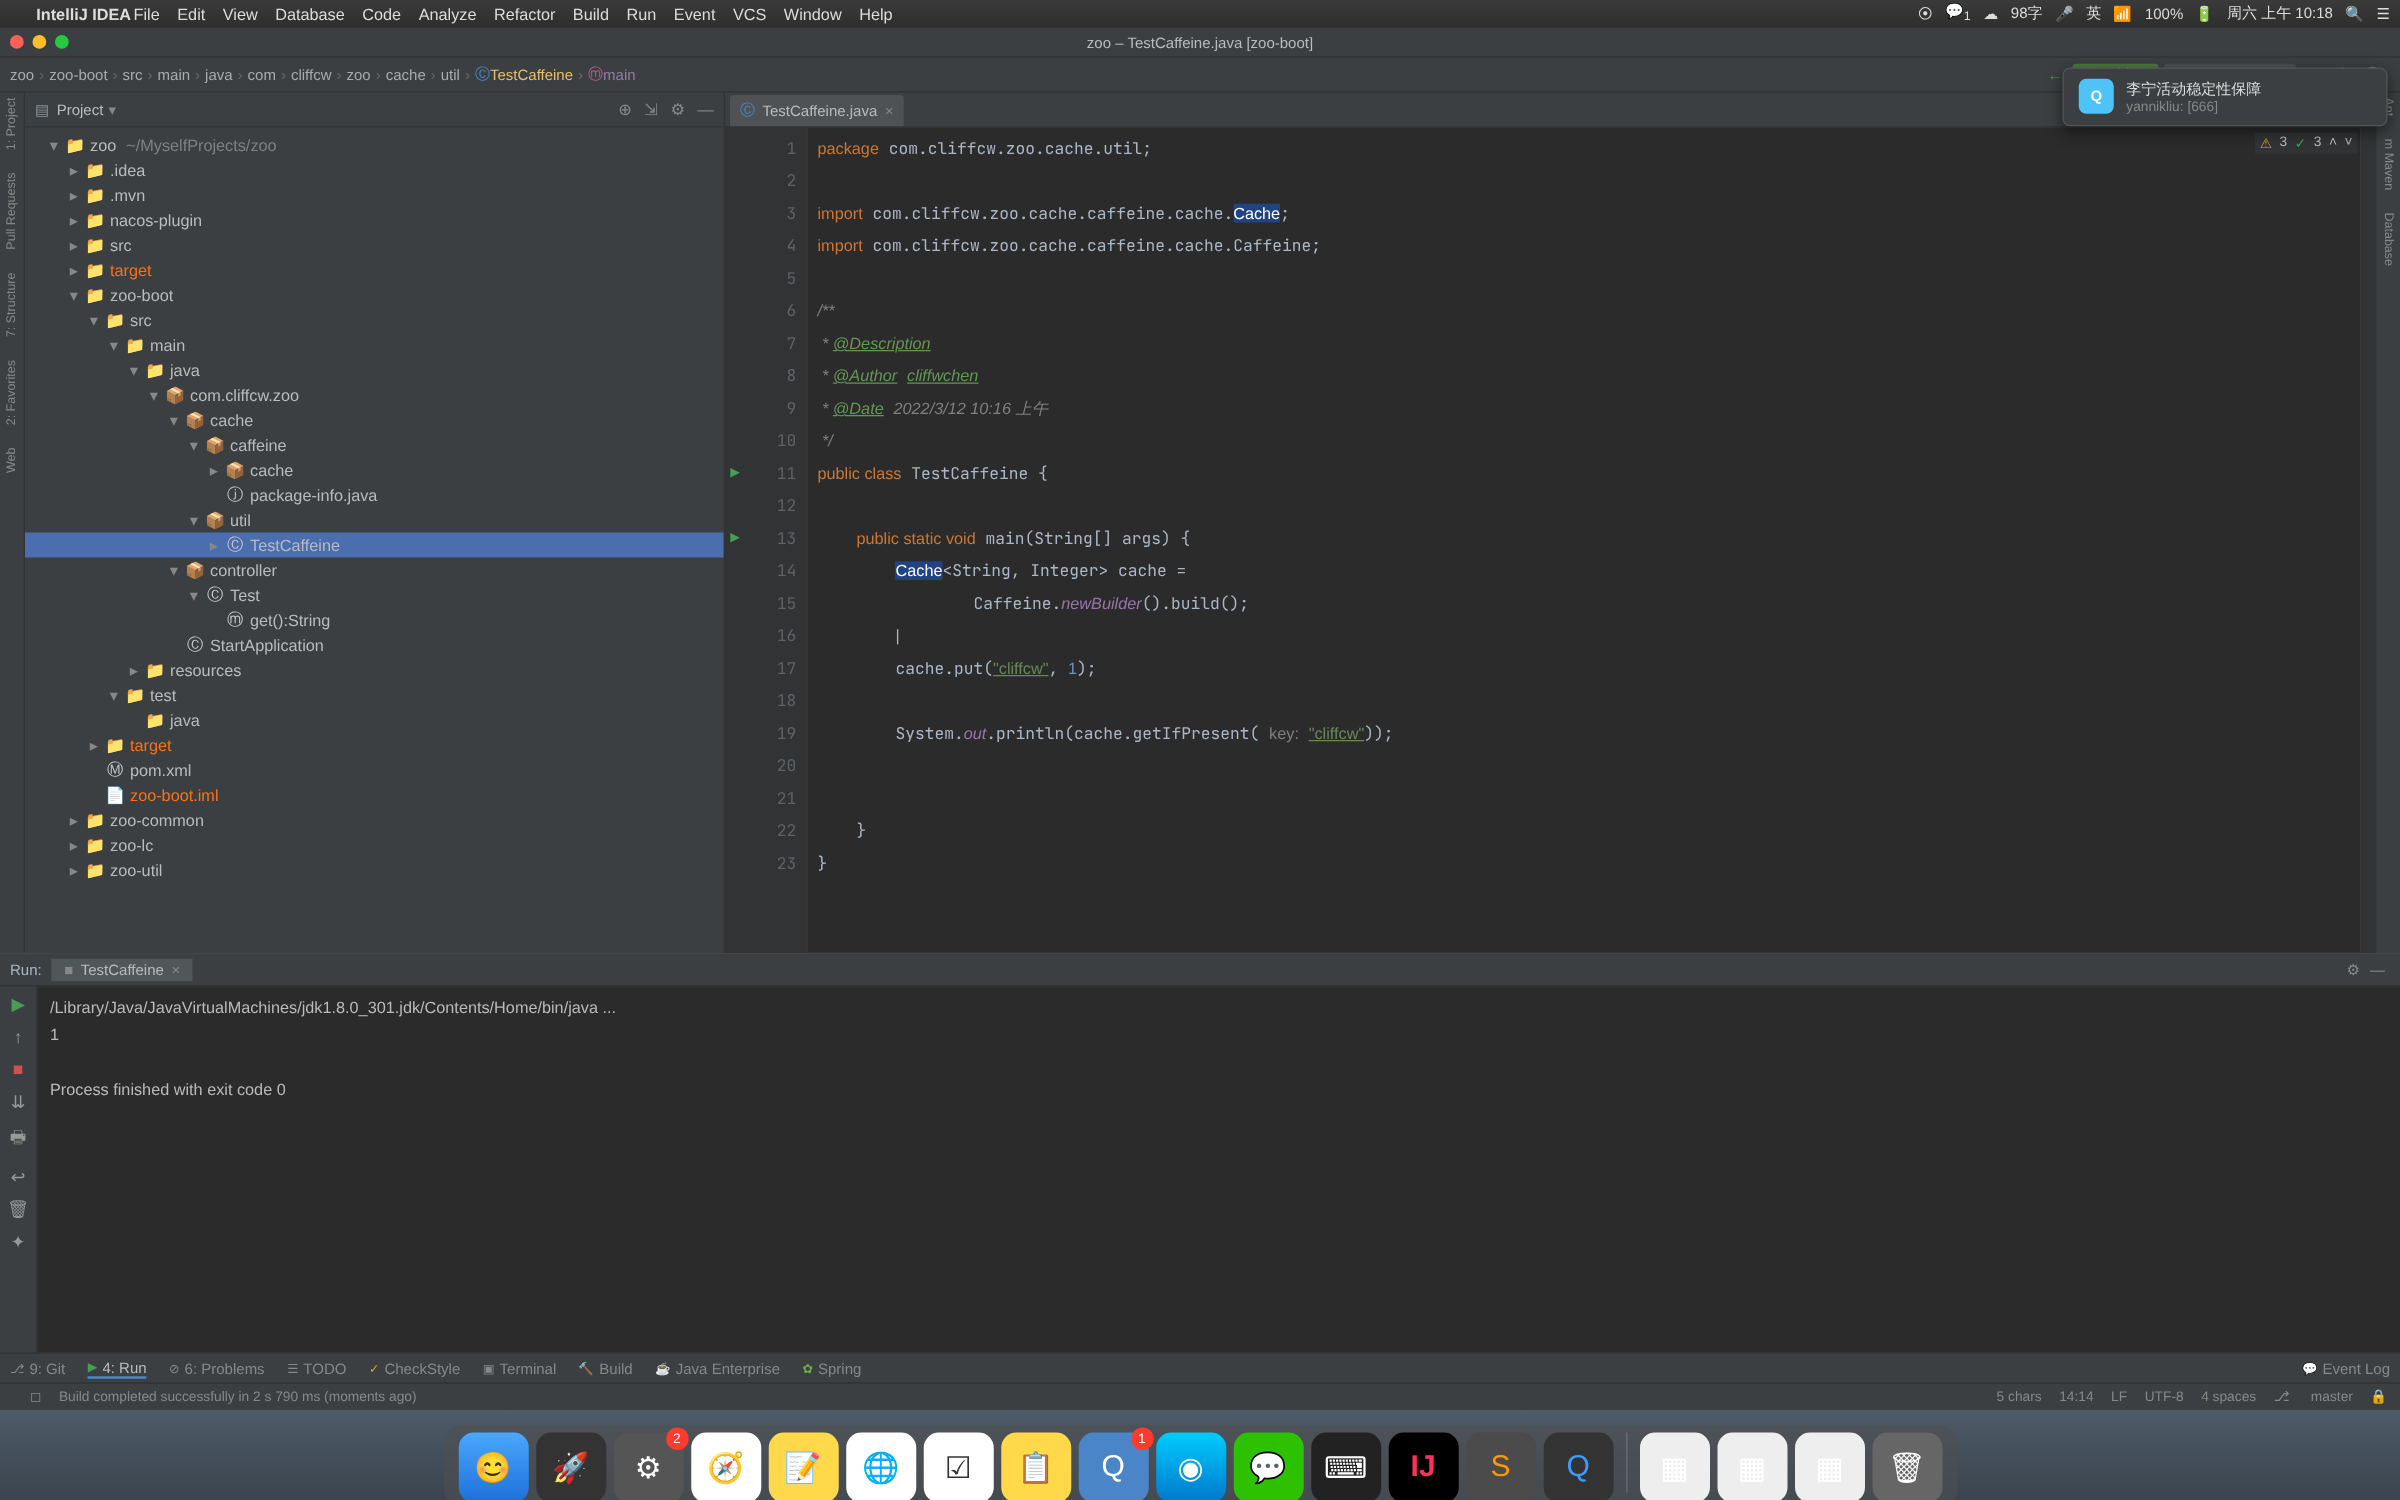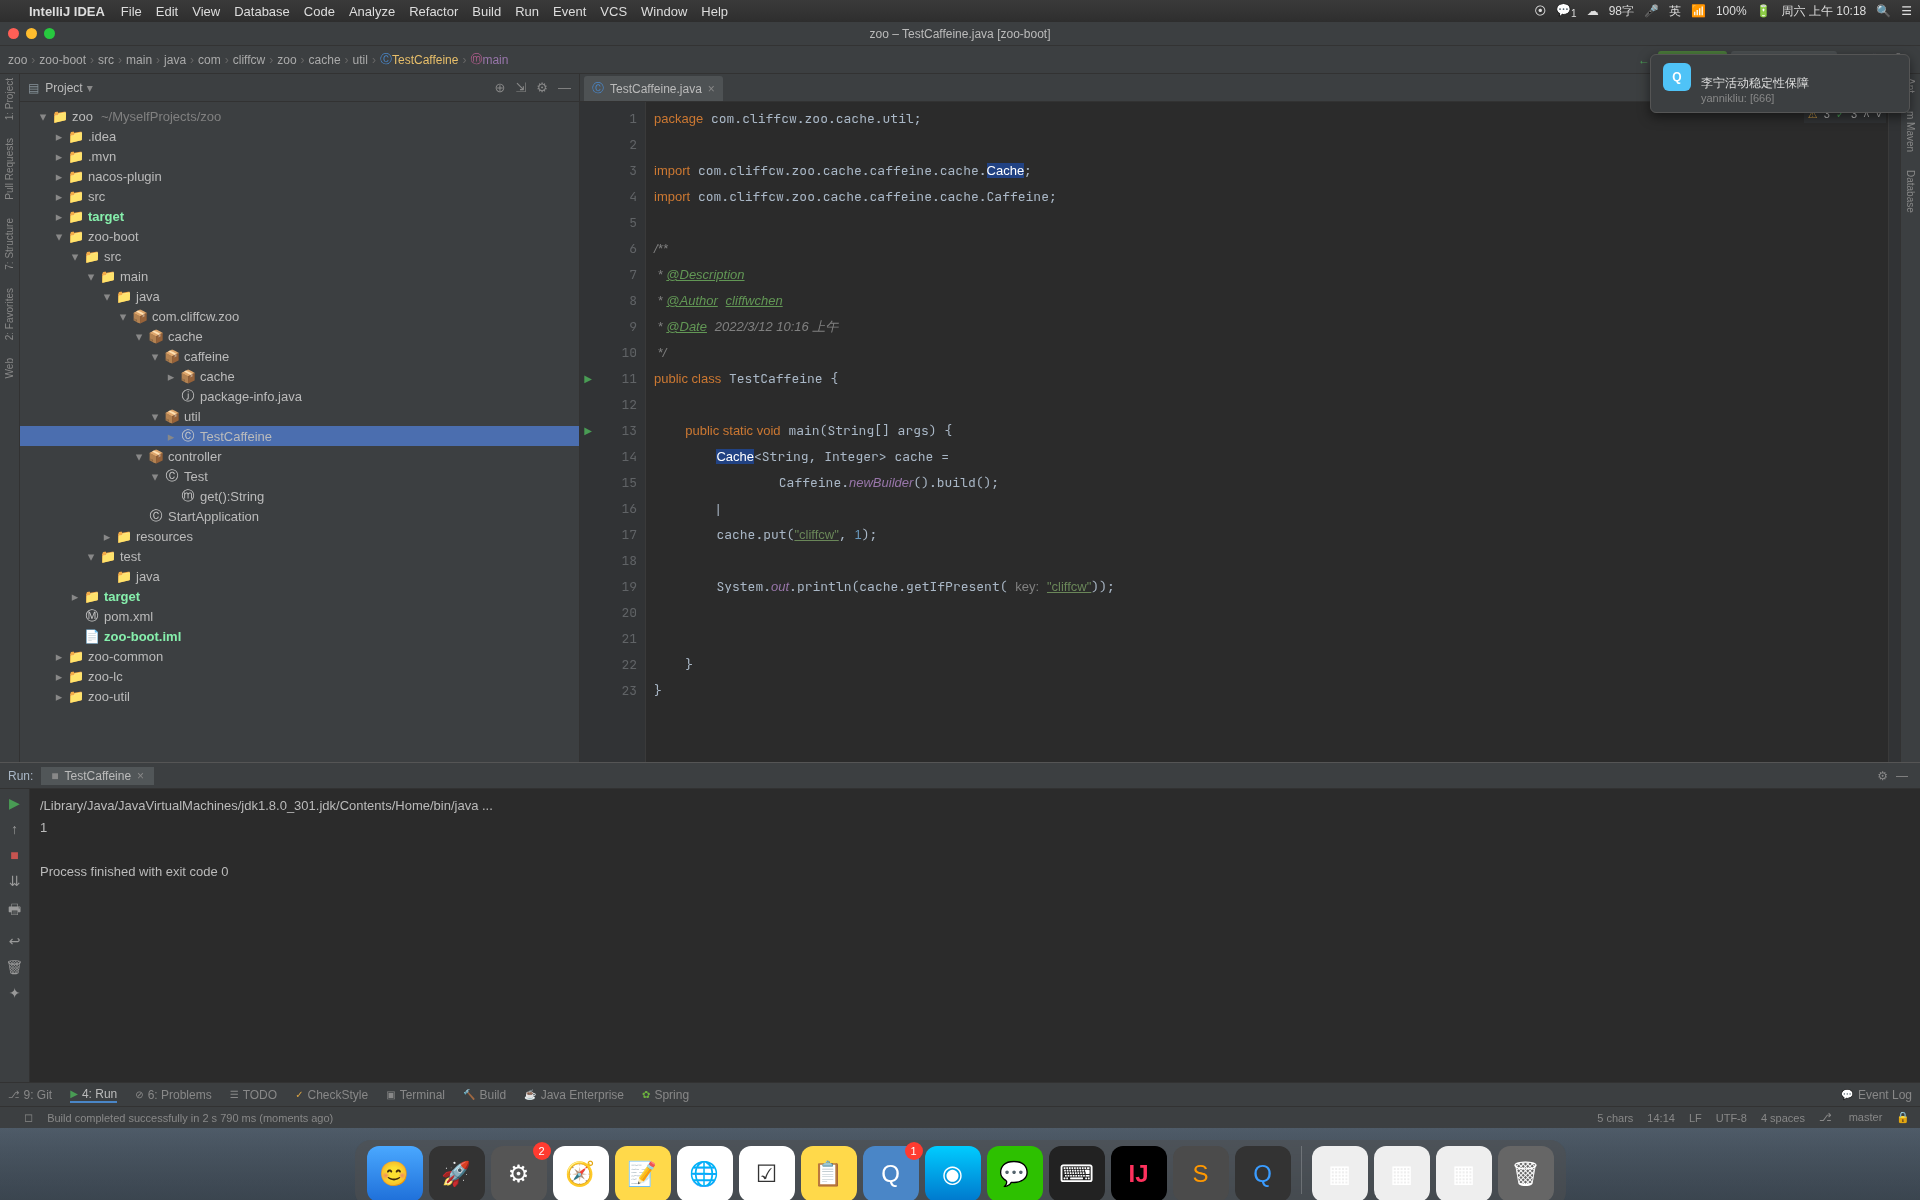--- a/index.html
+++ b/index.html
@@ -6,7 +6,7 @@
 body { background:#2b2b2b; color:#a9b7c6; font-size:12px; overflow:hidden; width:1920px; height:1200px; }
 .menubar { height:22px; background:linear-gradient(#3a3a3a,#2e2e2e); display:flex; align-items:center; padding:0 8px; color:#ddd; font-size:13px; }
 .menubar .apple { font-size:14px; margin-right:8px; }
-.menubar .app { font-weight:bold; margin-right:16px;padding-left:13px; }
+.menubar .app { font-weight:bold; margin-right:2px;padding-left:13px; }
 .menubar .menu-item { margin-right:14px; cursor:default; }
 .menubar .right { margin-left:auto; display:flex; gap:10px; align-items:center; }
 .menubar .right span { font-size:12px; }

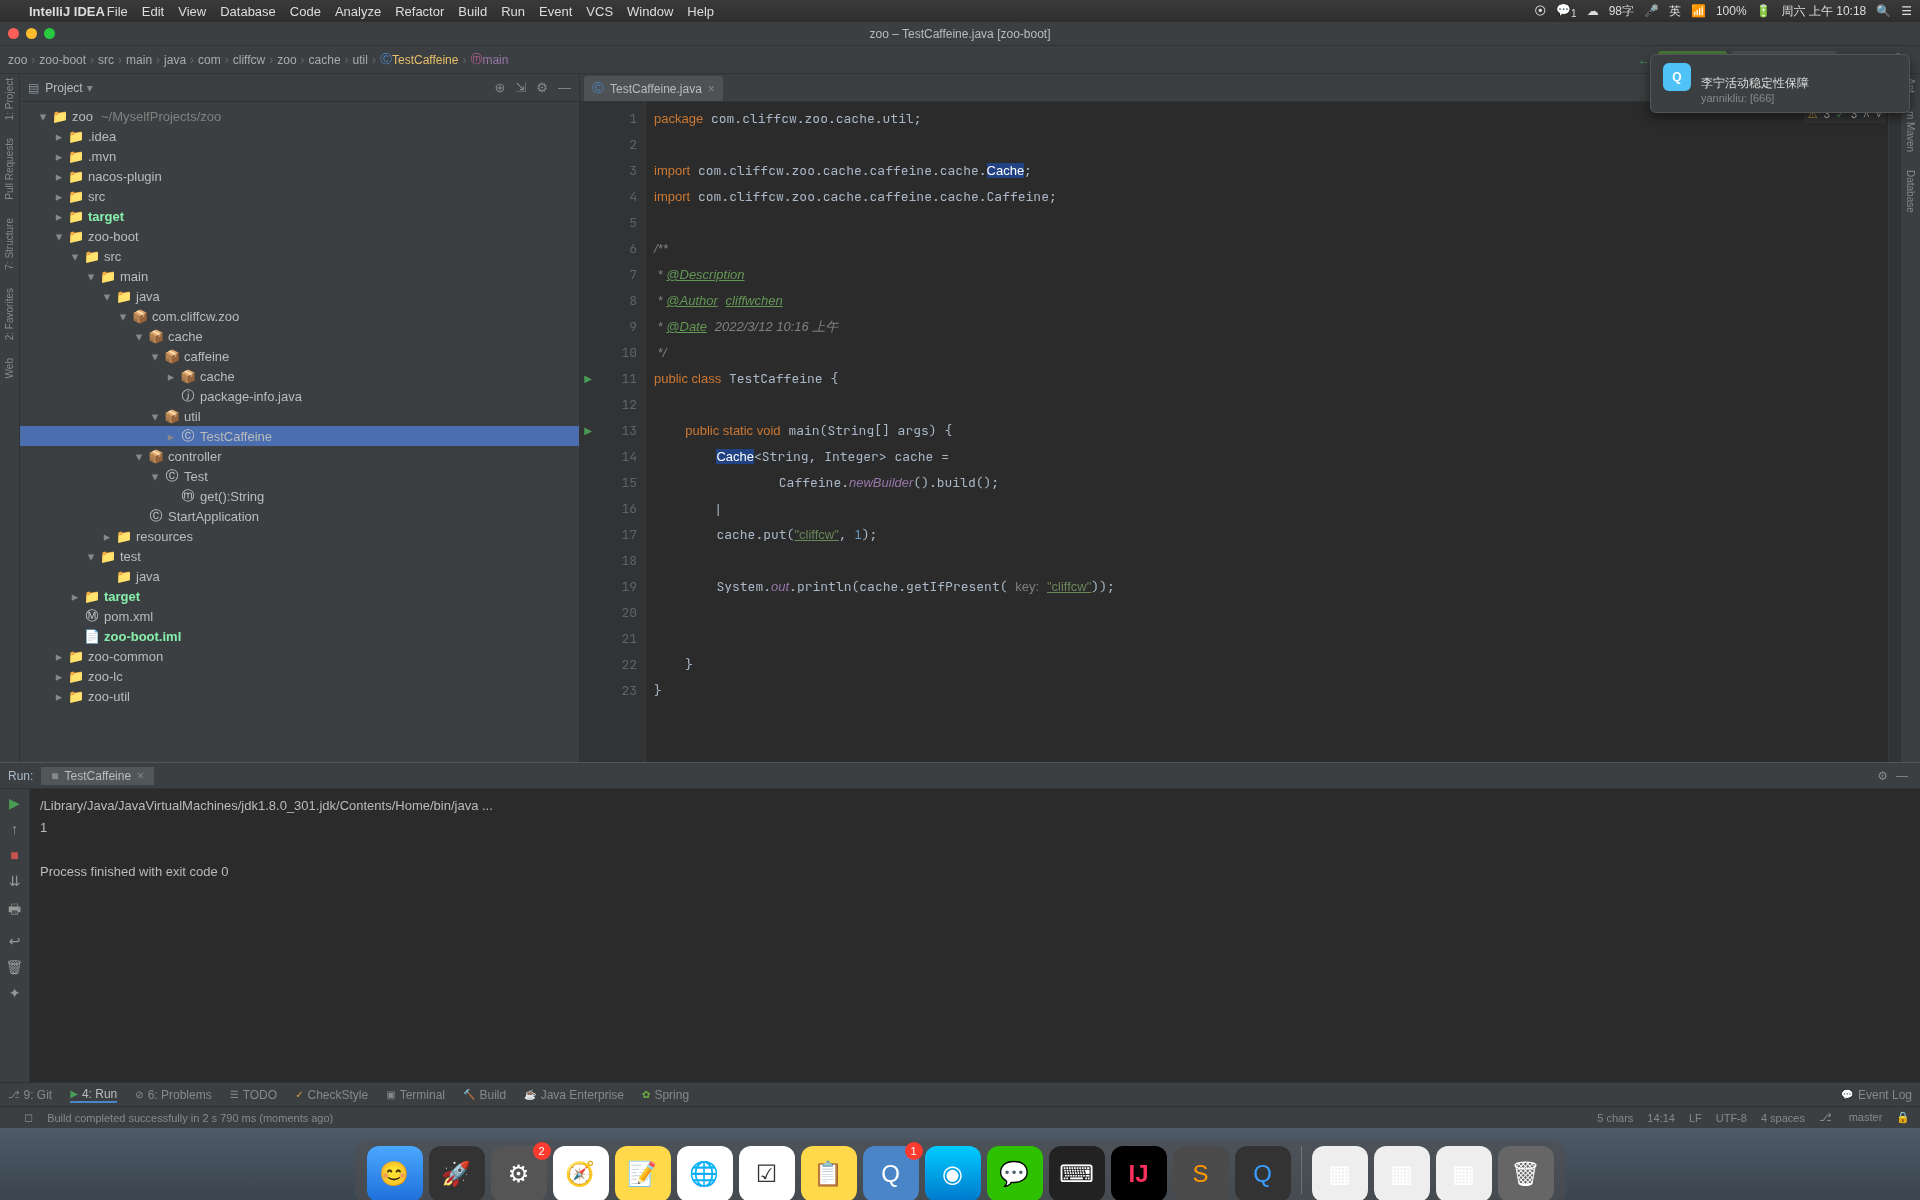--- a/index.html
+++ b/index.html
@@ -25,7 +25,7 @@
 .icon-btn { color:#888; padding:0 4px; cursor:pointer; }
 .notif { position:absolute; right:10px; top:54px; background:#3c3f41; border:1px solid #555; border-radius:6px; padding:8px 12px; width:260px; display:flex; gap:10px; z-index:100; box-shadow:0 4px 12px rgba(0,0,0,.5); }
 .notif .notif-icon { width:28px; height:28px; background:#4fc3f7; border-radius:6px; display:flex; align-items:center; justify-content:center; color:#fff; font-weight:bold; }
-.notif .notif-title { color:#ddd; font-size:12px;margin-top:12px; }
+.notif .notif-title { color:#ddd; font-size:12px; }
 .notif .notif-sub { color:#888; font-size:11px; }
 .main { display:flex; height:688px; }
 .left-gutter { width:20px; background:#3c3f41; border-right:1px solid #323232; display:flex; flex-direction:column; align-items:center; padding-top:4px; gap:18px; color:#888; font-size:10px; }

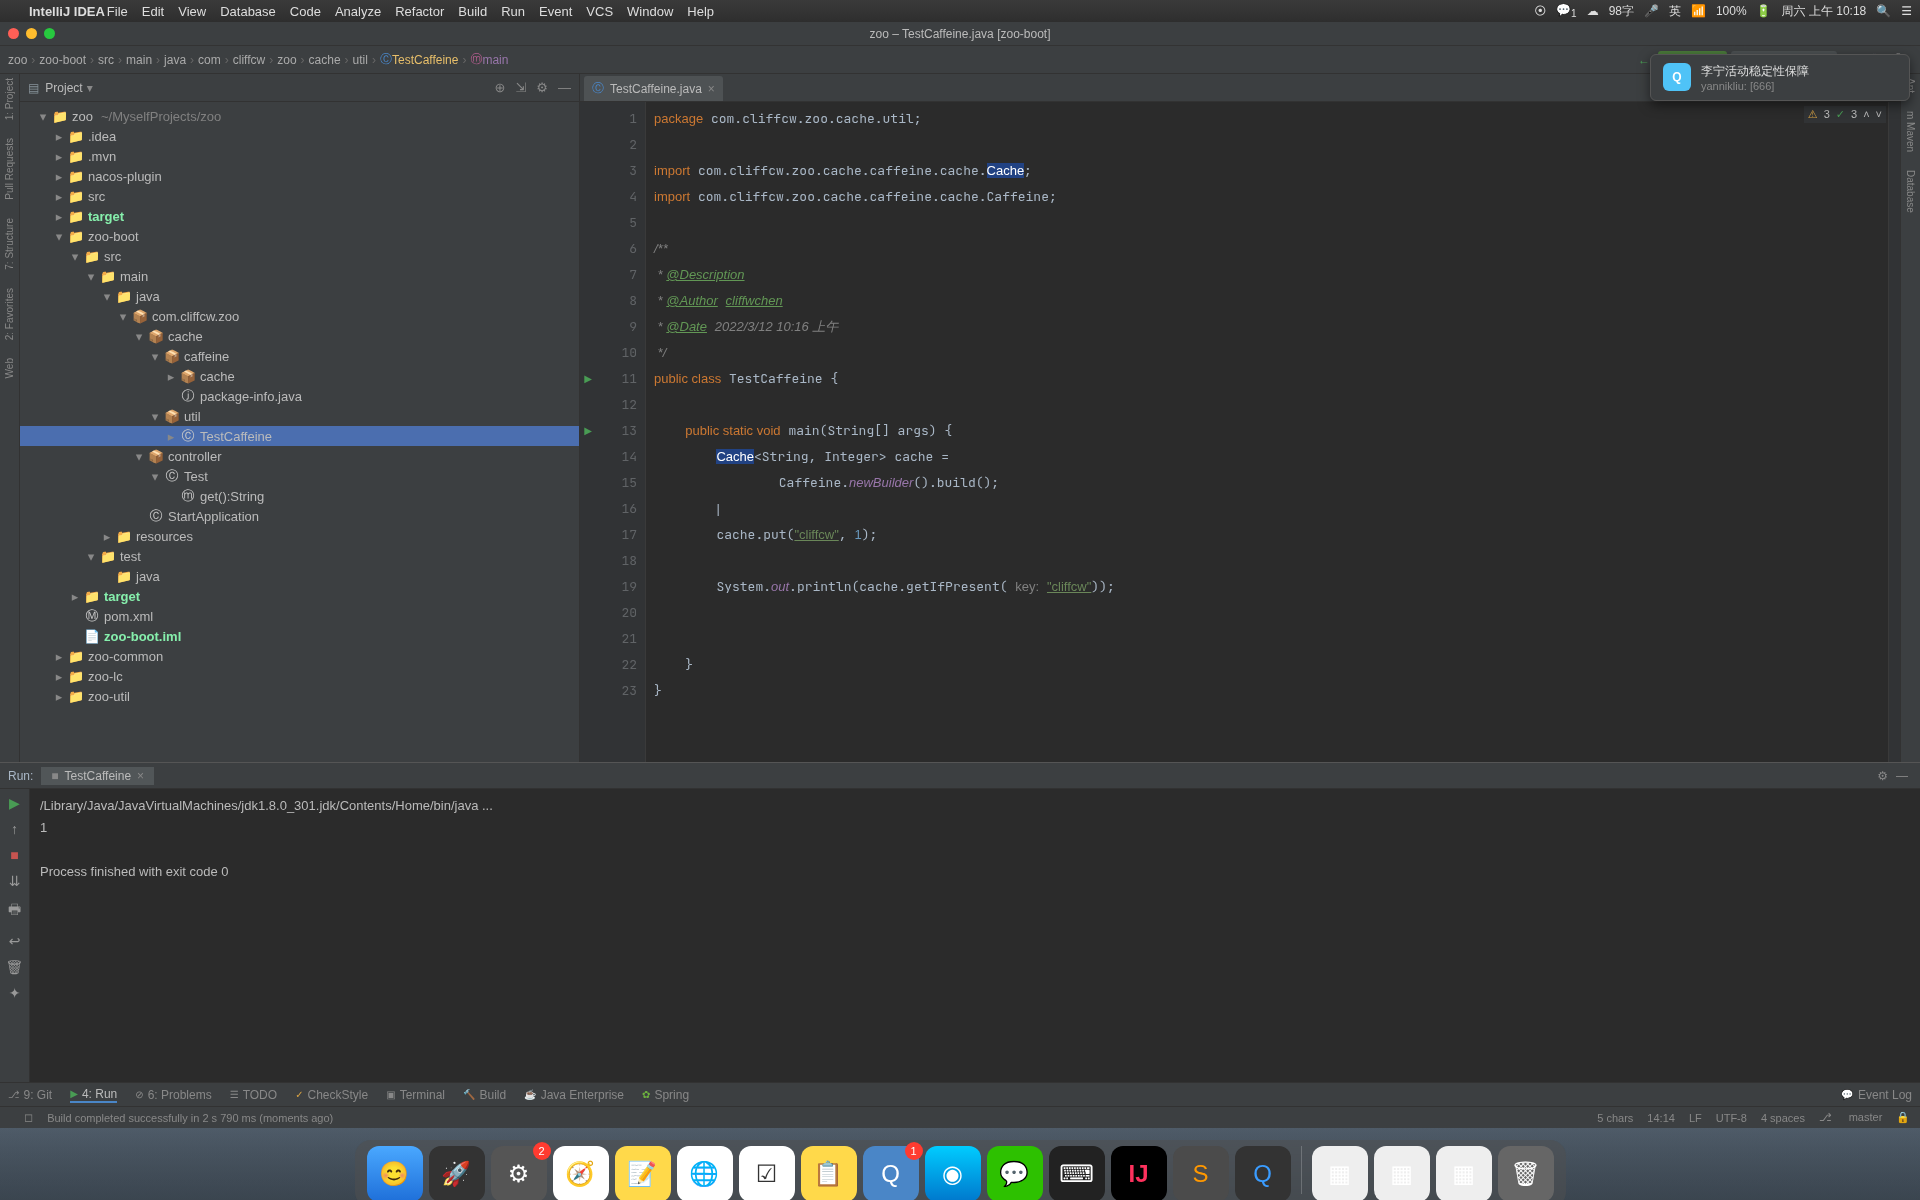--- a/index.html
+++ b/index.html
@@ -48,7 +48,7 @@
 .folder-green { color:#499c54; }
 .file-java { color:#c9c9c9; }
 .node-label { color:#bbb; }
-.node-label.orange { color:#86efac;font-weight:bold; }
+.node-label.orange { color:#f97316; }
 .node-label.gray { color:#808080; }
 .editor-panel { flex:1; background:#2b2b2b; display:flex; flex-direction:column; }
 .tabs { height:28px; background:#3c3f41; display:flex; align-items:flex-end; border-bottom:1px solid #323232; padding-left:4px; }

